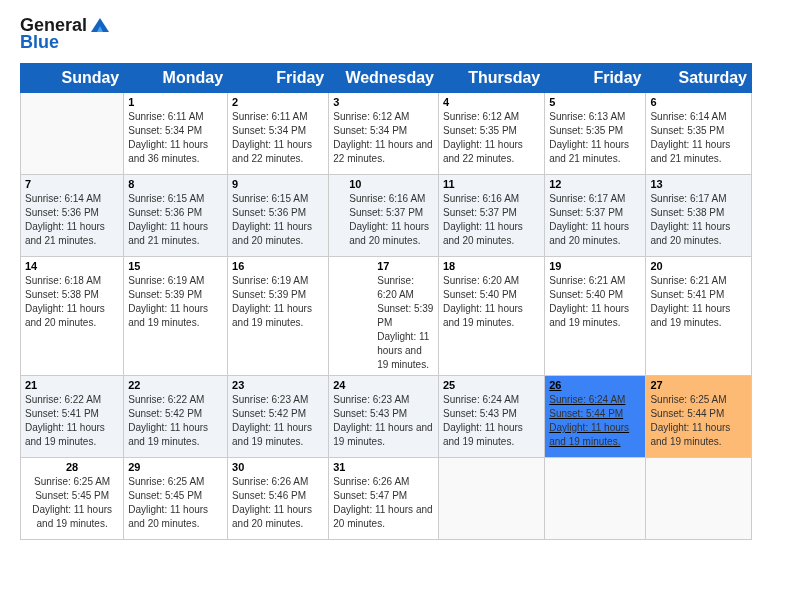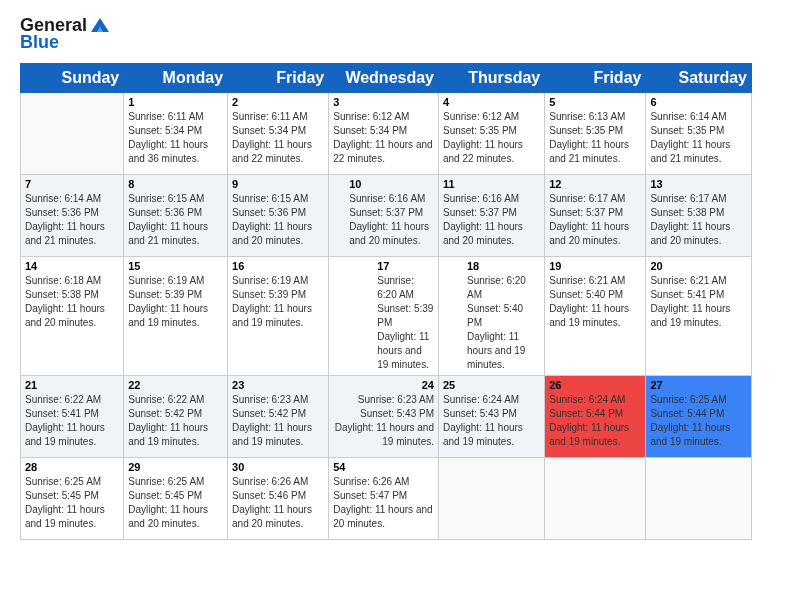--- a/index.html
+++ b/index.html
@@ -253,7 +253,7 @@
           <div>Daylight: 11 hours and 19 minutes.</div>
         </div>
           </td>
-          <td style="background: rgb(255, 255, 255); padding-left: 28px;">
+          <td style="background: rgb(255, 255, 255);">
             <span class="cell-day">18</span>
         <div class="cell-info">
           <div>Sunrise: 6:20 AM</div>

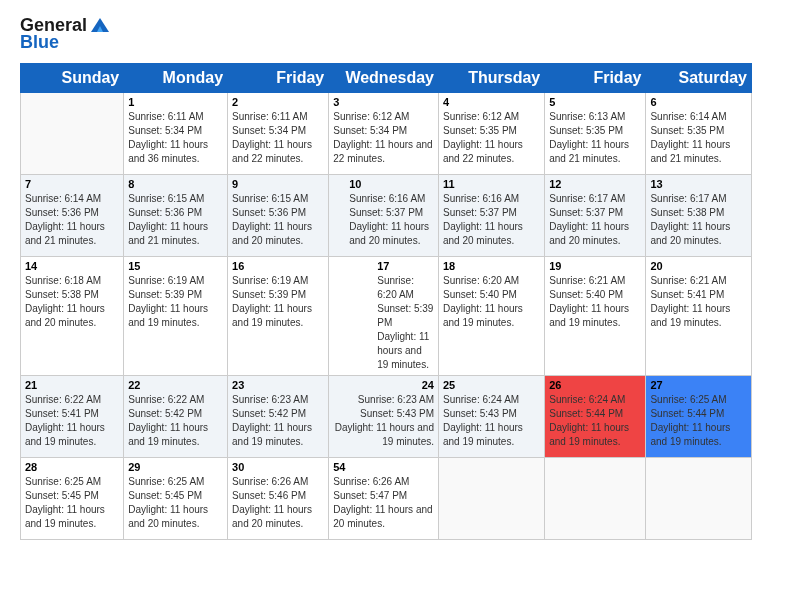--- a/index.html
+++ b/index.html
@@ -303,7 +303,7 @@
           <div>Daylight: 11 hours and 19 minutes.</div>
         </div>
           </td>
-          <td style="background: rgb(240, 244, 248); text-align: right;">
+          <td style="background: rgb(240, 244, 248);">
             <span class="cell-day">24</span>
         <div class="cell-info">
           <div>Sunrise: 6:23 AM</div>

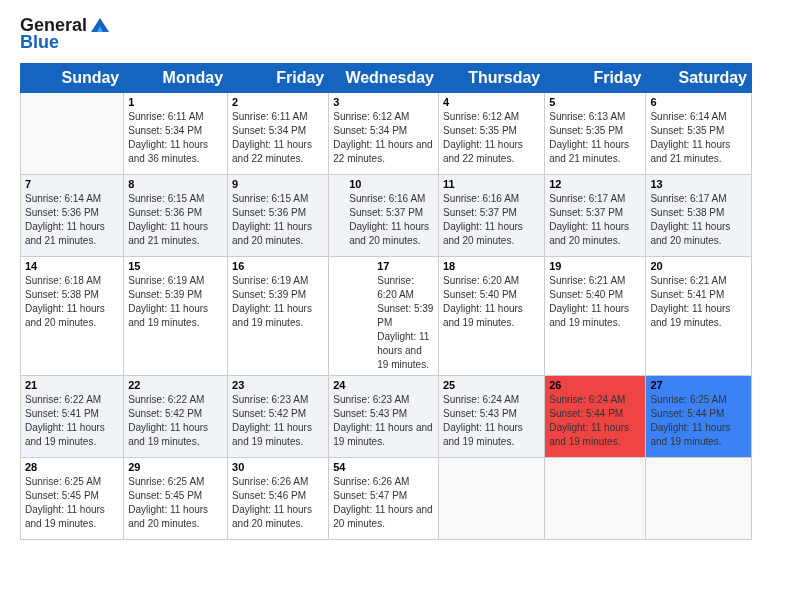--- a/index.html
+++ b/index.html
@@ -319,7 +319,7 @@
           <div>Daylight: 11 hours and 19 minutes.</div>
         </div>
           </td>
-          <td style="background: #ef4444;">
+          <td style="background: #3b82f6; text-decoration: underline;">
             <span class="cell-day">26</span>
         <div class="cell-info">
           <div>Sunrise: 6:24 AM</div>

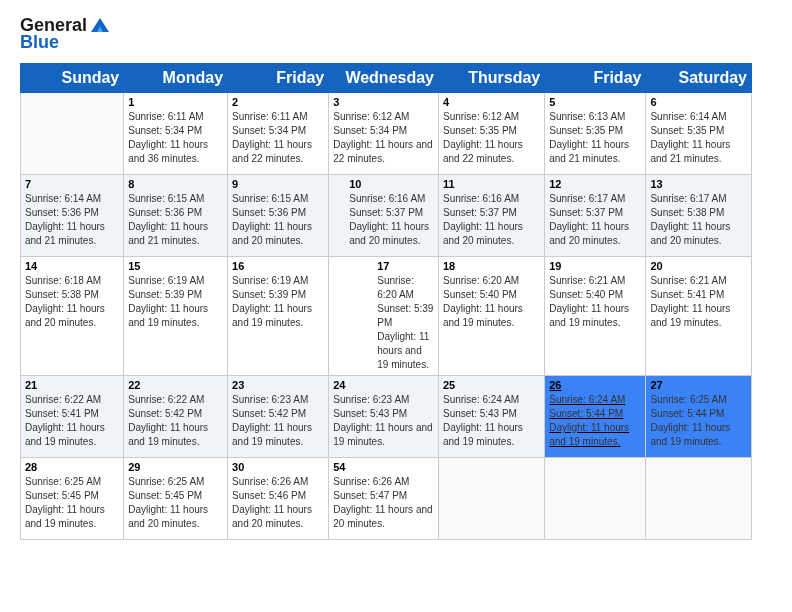--- a/index.html
+++ b/index.html
@@ -327,7 +327,7 @@
           <div>Daylight: 11 hours and 19 minutes.</div>
         </div>
           </td>
-          <td style="background: #3b82f6;">
+          <td style="background: #fdba74;">
             <span class="cell-day">27</span>
         <div class="cell-info">
           <div>Sunrise: 6:25 AM</div>

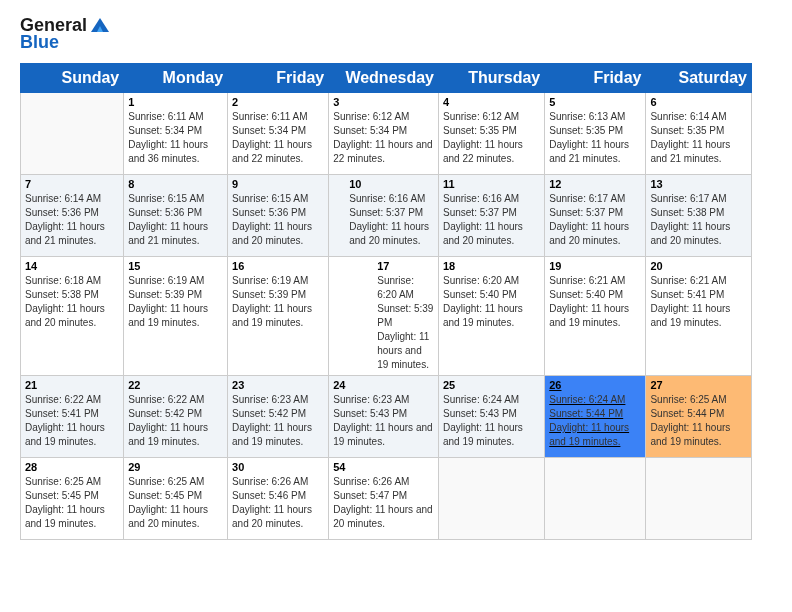--- a/index.html
+++ b/index.html
@@ -337,7 +337,7 @@
           </td>
         </tr>
         <tr>
-          <td style="background: rgb(255, 255, 255);">
+          <td style="background: rgb(255, 255, 255); text-align: center;">
             <span class="cell-day">28</span>
         <div class="cell-info">
           <div>Sunrise: 6:25 AM</div>

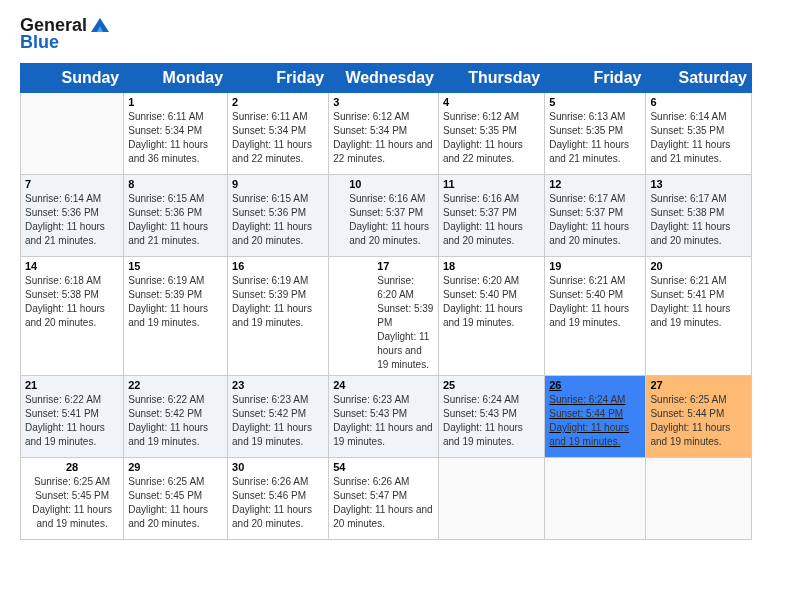--- a/index.html
+++ b/index.html
@@ -362,7 +362,7 @@
         </div>
           </td>
           <td style="background: rgb(255, 255, 255);">
-            <span class="cell-day">54</span>
+            <span class="cell-day">31</span>
         <div class="cell-info">
           <div>Sunrise: 6:26 AM</div>
           <div>Sunset: 5:47 PM</div>

